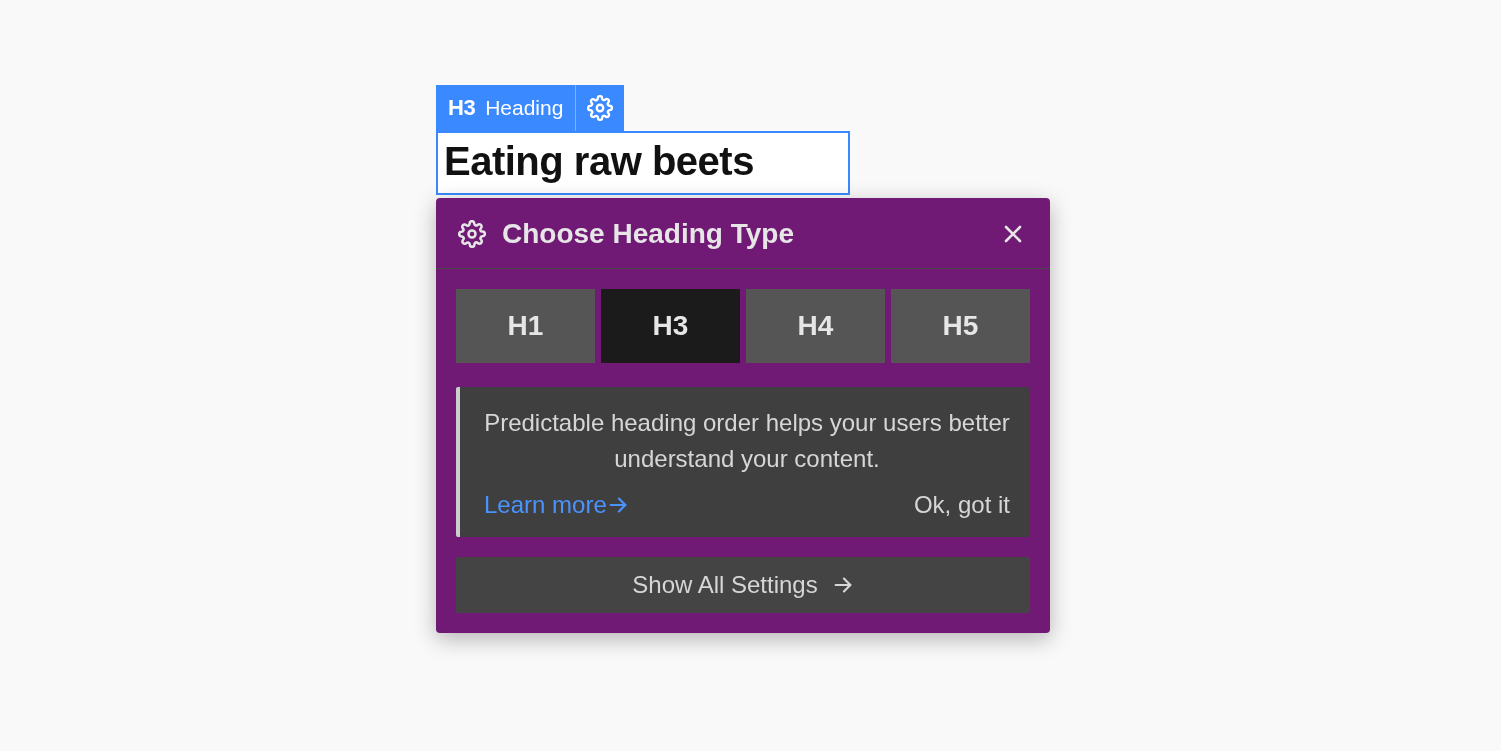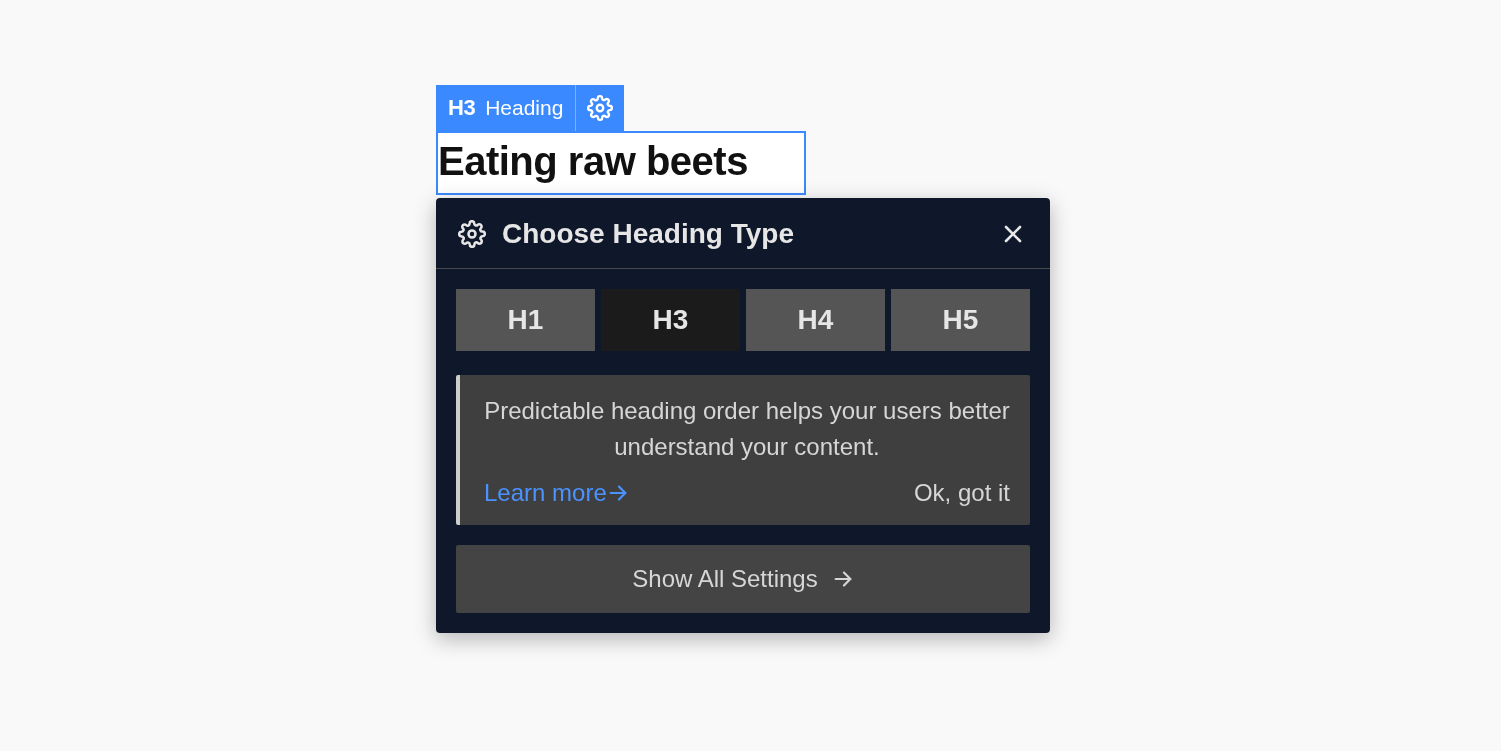--- a/index.html
+++ b/index.html
@@ -49,8 +49,8 @@
   .heading-box {
     border: 2px solid #3a89ff;
     background: #ffffff;
-    padding: 6px 10px 10px 0;
-    width: 370px;
+    padding: 6px 10px 10px 6px;
+    width: 414px;
   }
   .heading-text {
     font-size: 40px;

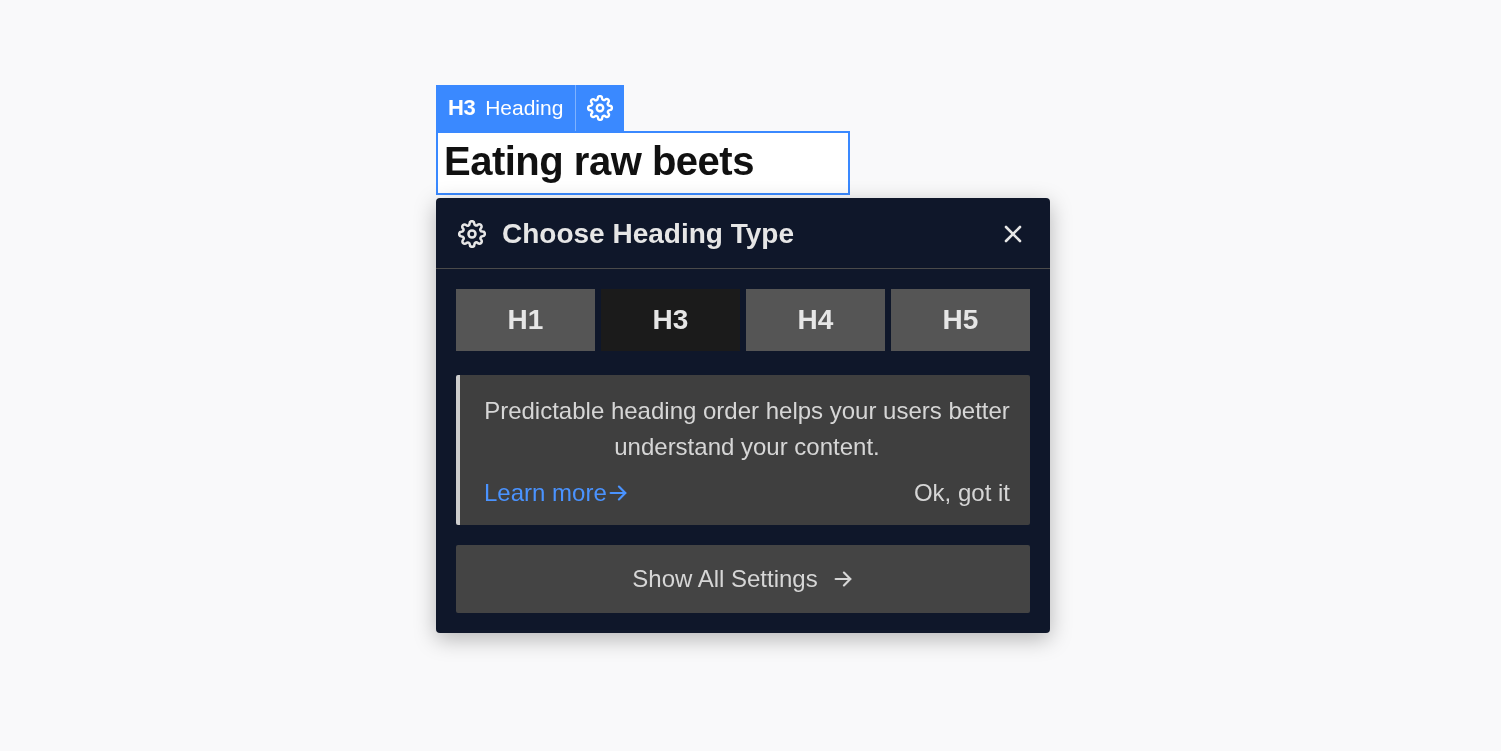--- a/index.html
+++ b/index.html
@@ -64,7 +64,7 @@
     left: 436px;
     top: 198px;
     width: 614px;
-    background: #0f172a;
+    background: #701a75;
     border-radius: 4px;
     box-shadow: 0 6px 22px rgba(0,0,0,0.28);
     color: #ddd;

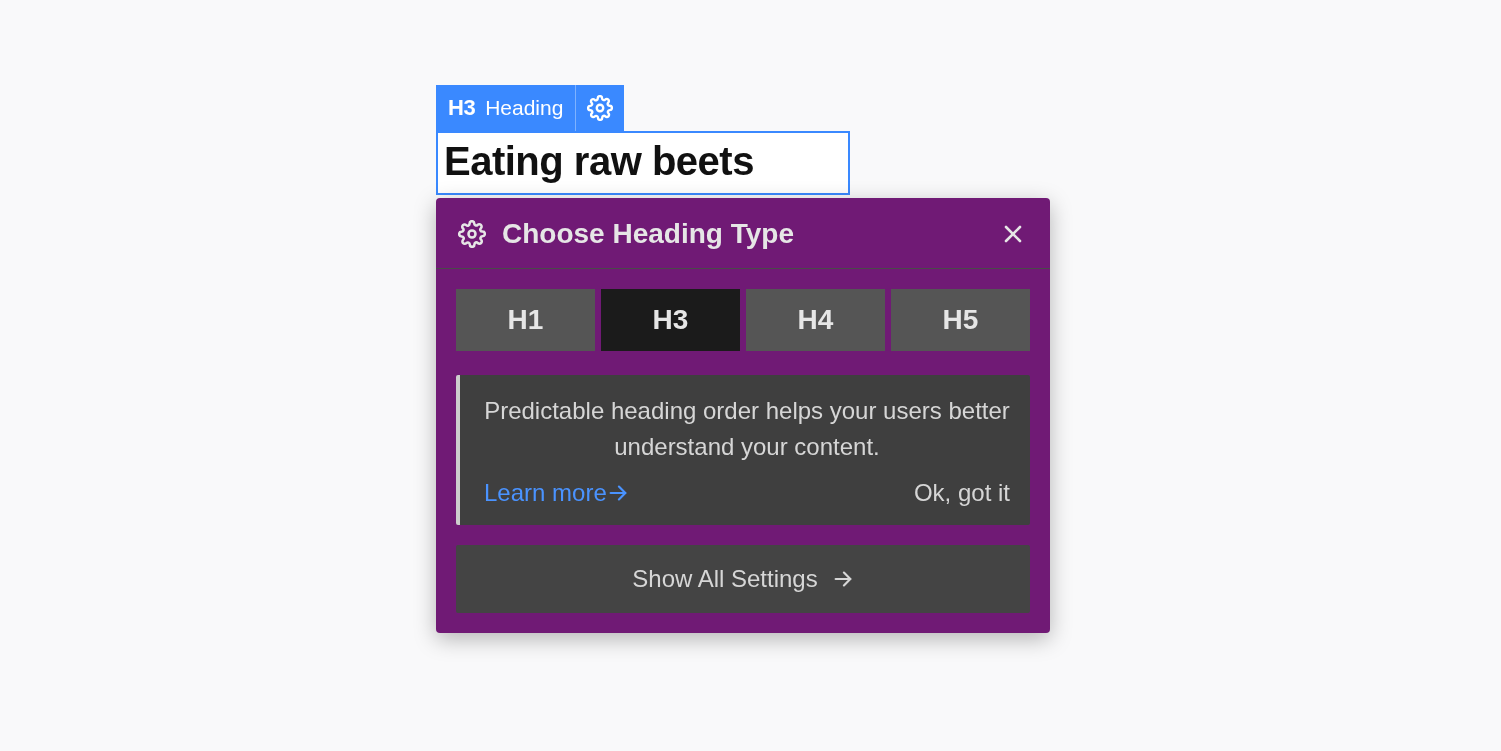--- a/index.html
+++ b/index.html
@@ -100,7 +100,7 @@
   }
   .level-btn {
     flex: 1;
-    height: 62px;
+    height: 74px;
     background: #555555;
     color: #e6e6e6;
     font-size: 28px;

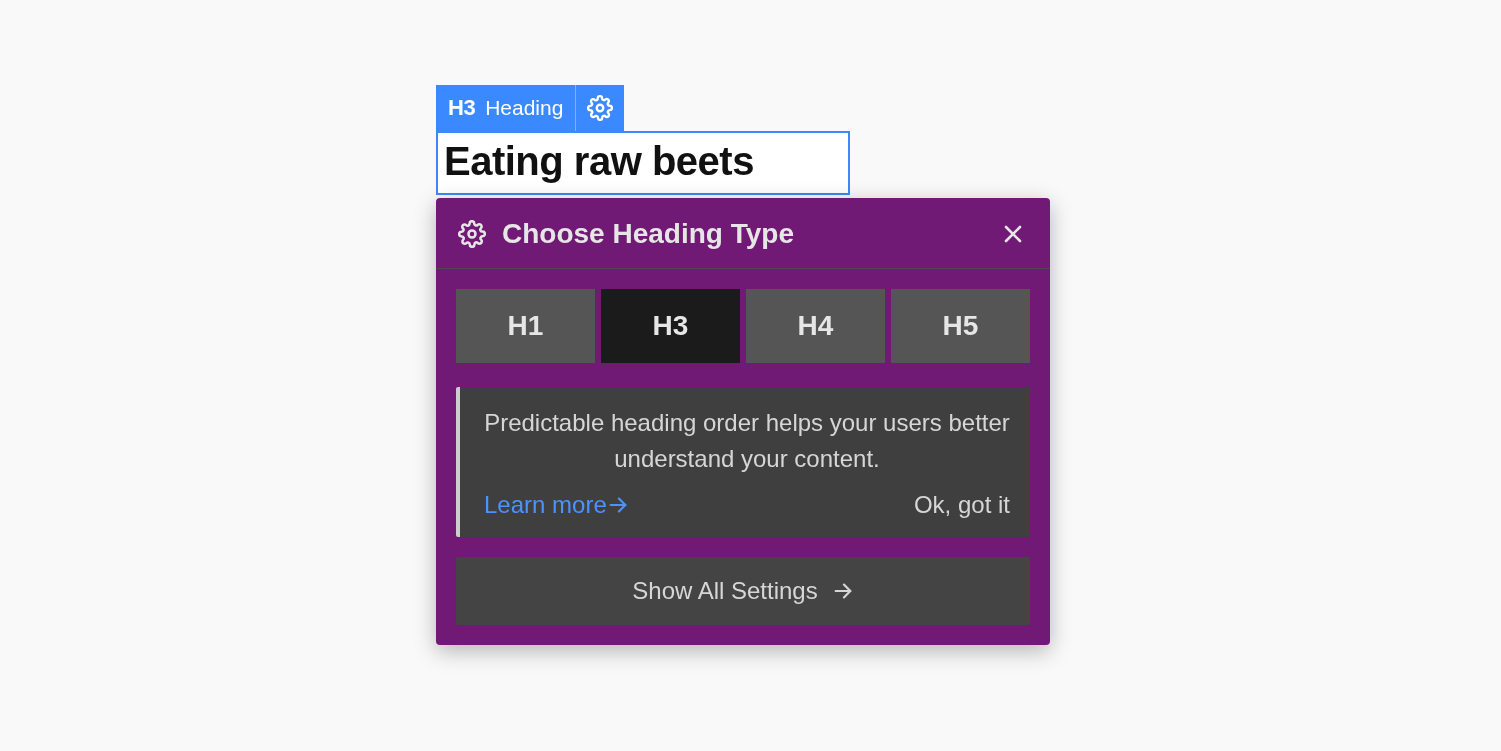--- a/index.html
+++ b/index.html
@@ -147,7 +147,7 @@
   .show-all {
     margin: 0 20px 20px 20px;
     background: #444444;
-    height: 68px;
+    height: 56px;
     display: flex;
     align-items: center;
     justify-content: center;

